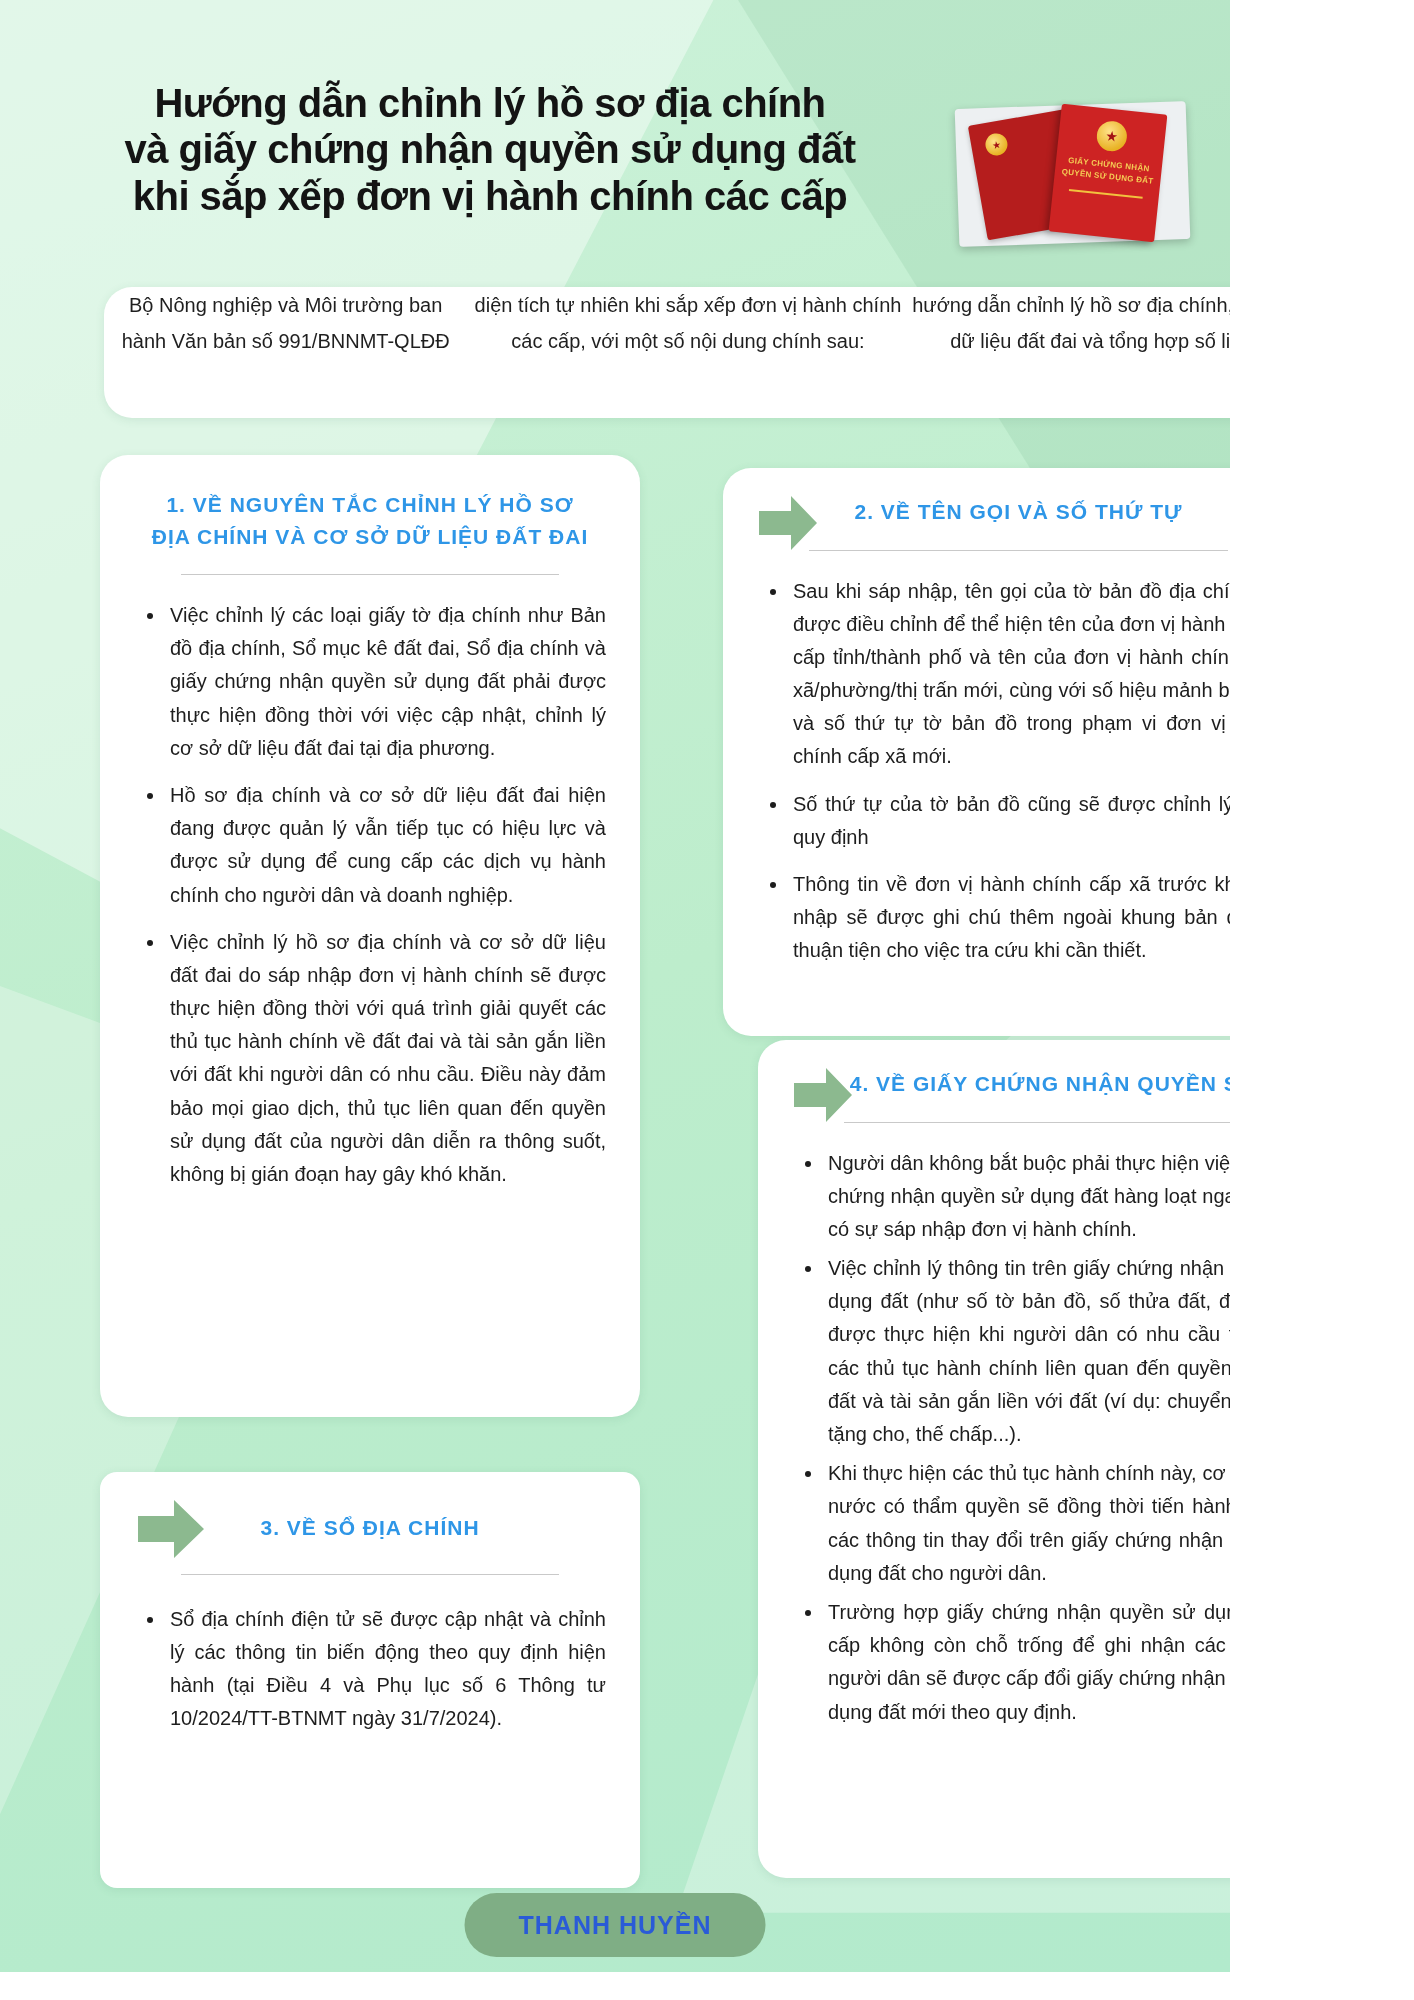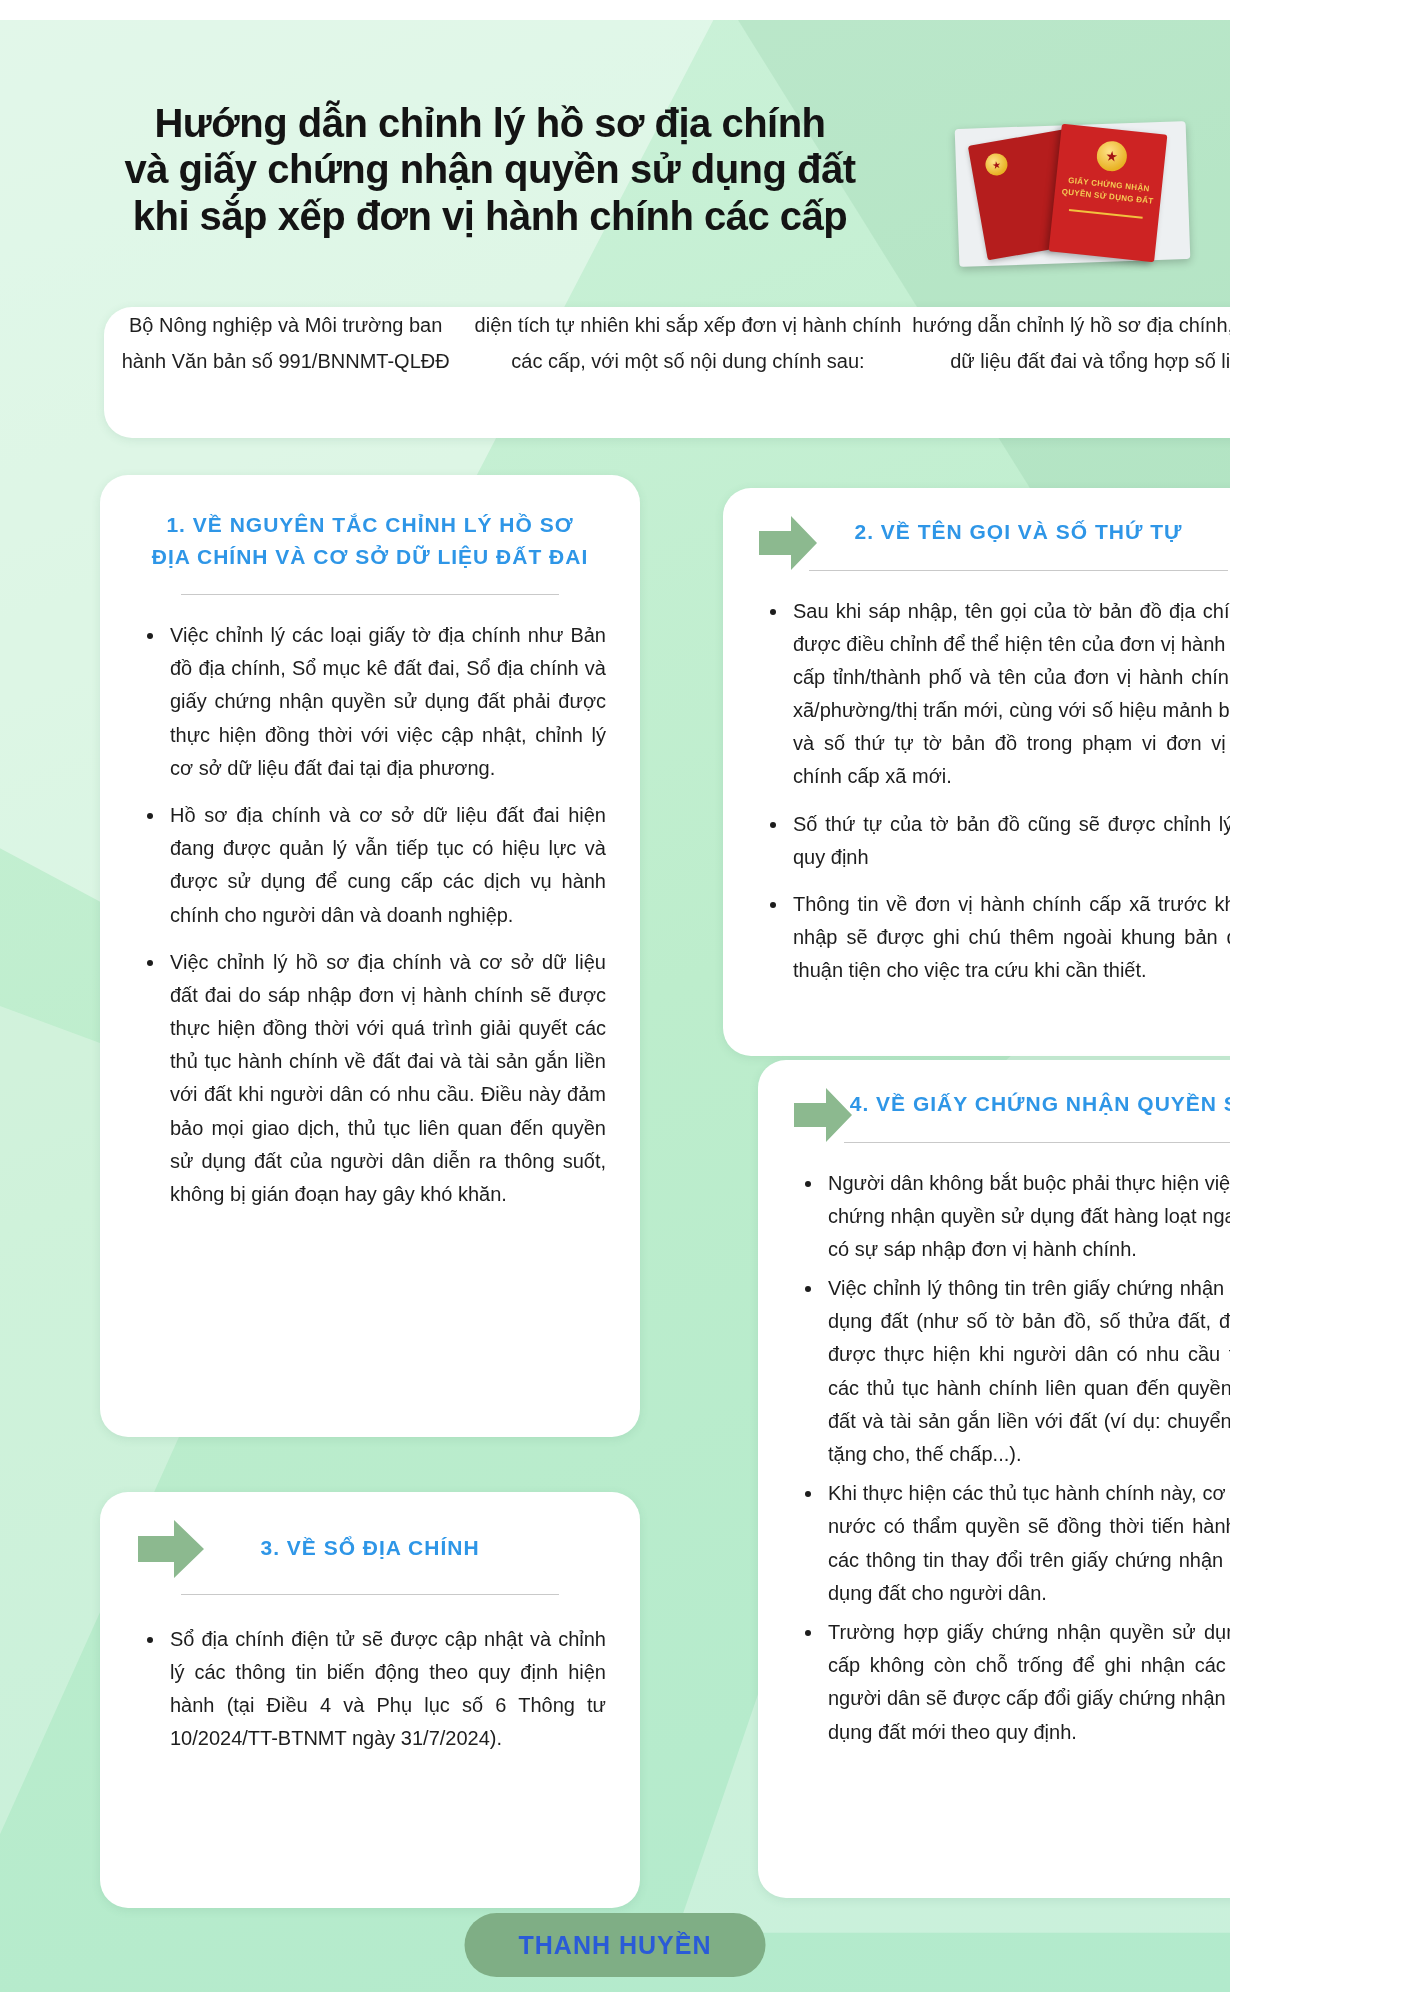--- a/index.html
+++ b/index.html
@@ -16,7 +16,6 @@
     position:absolute; left:0; top:0; width:1230px; height:1972px;
     background:linear-gradient(160deg,#cdf2da 0%,#bdedcc 50%,#b2eacc 100%);
     overflow:hidden;
-    margin-top:20px;
   }
   .bg-shape { position:absolute; inset:0; pointer-events:none; }
   .bg-a { background:rgba(255,255,255,.42); clip-path:polygon(0% 0%,58% 0%,18% 48%,0% 42%); }

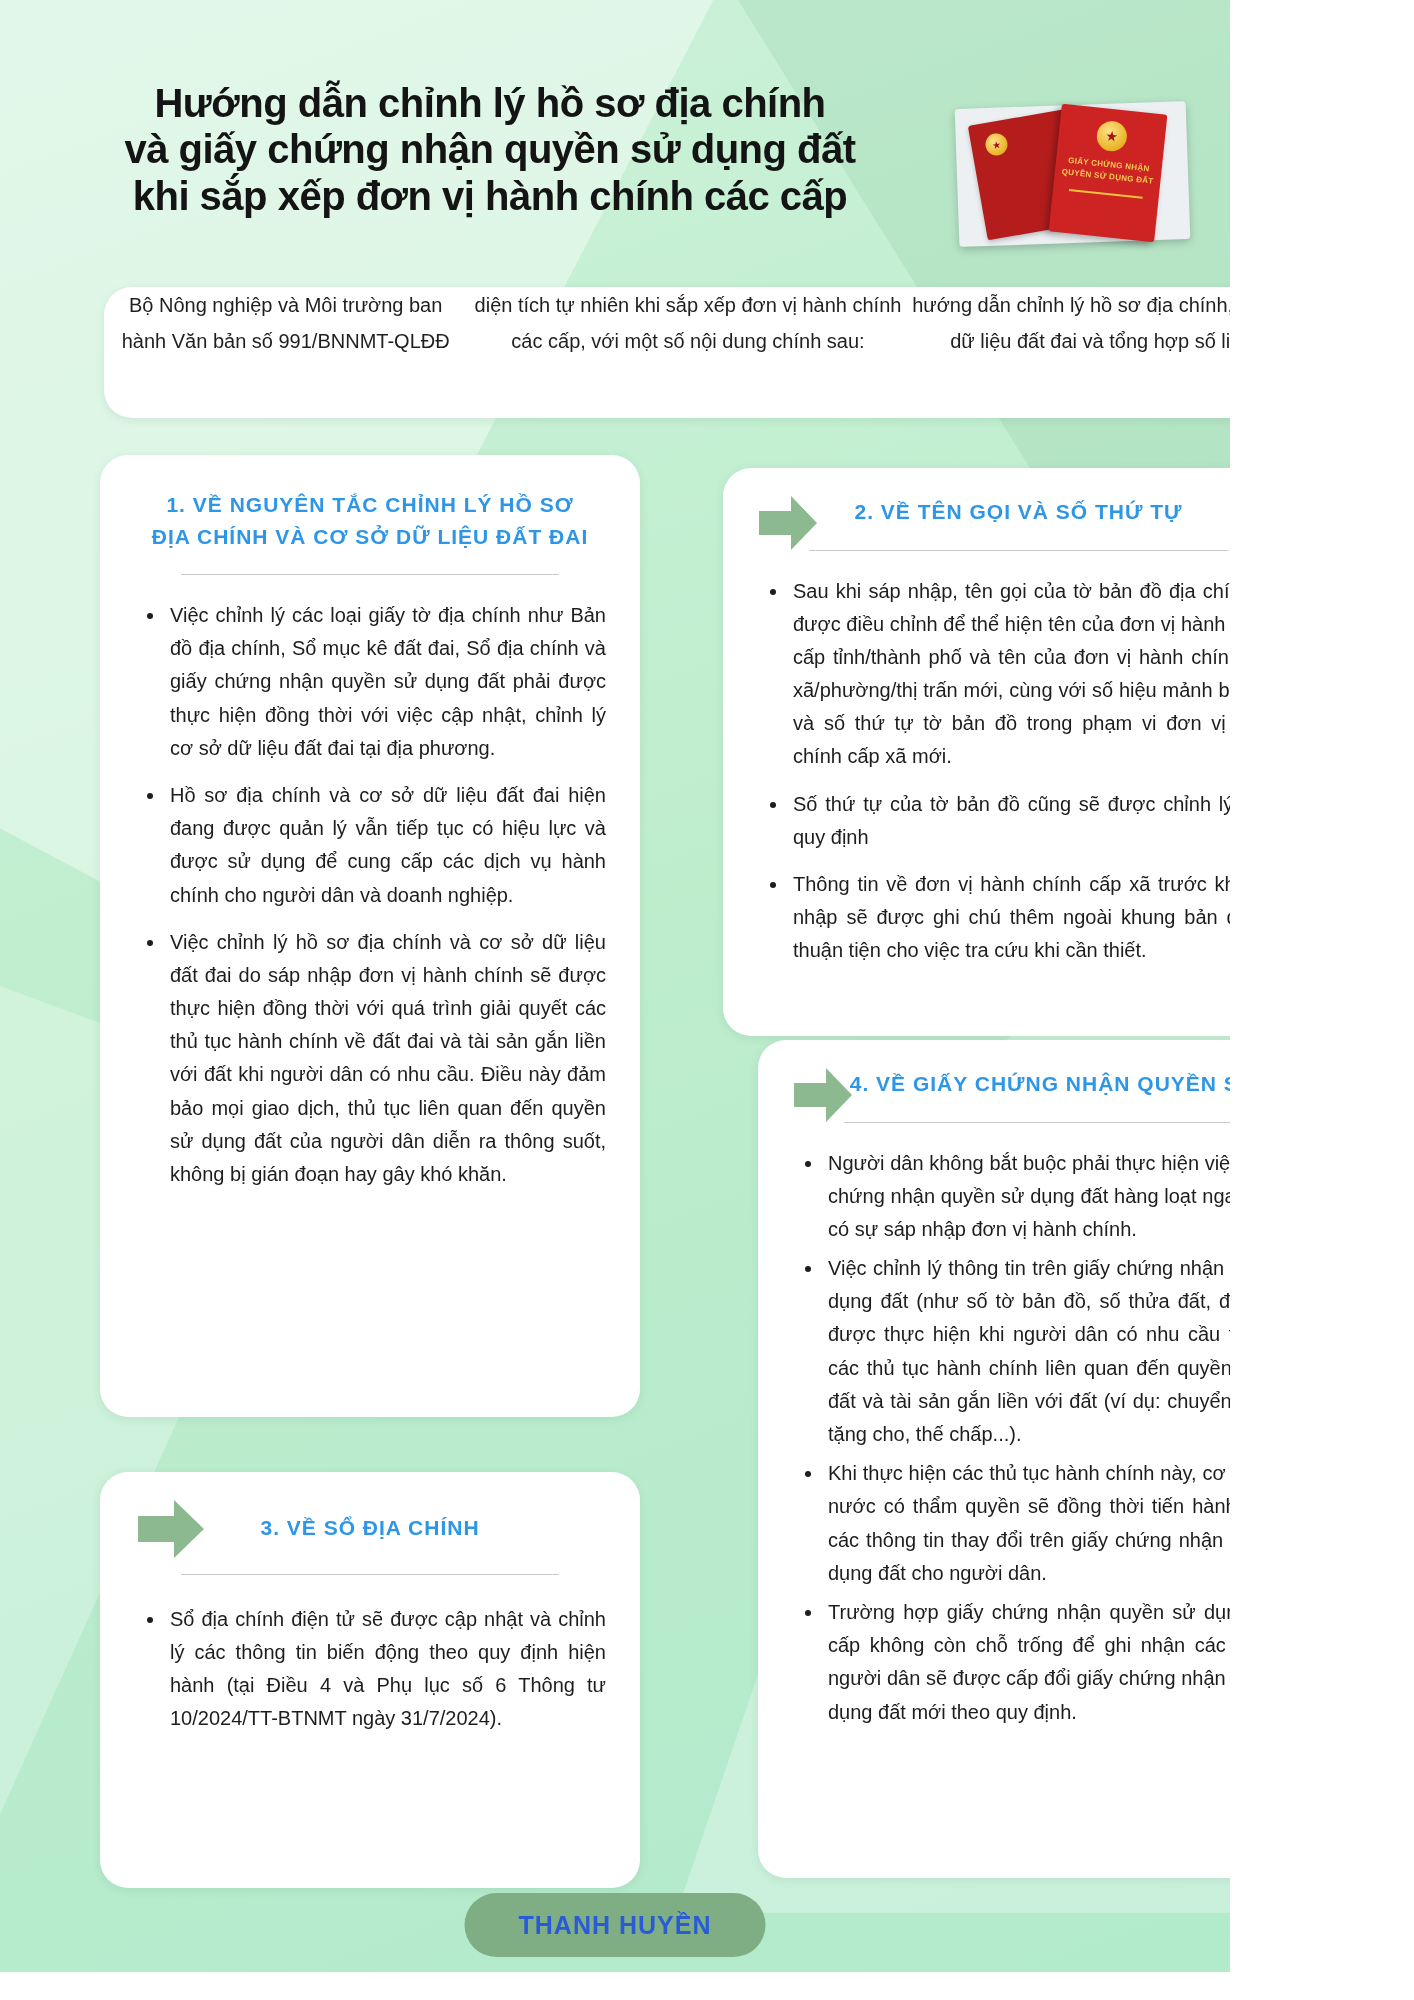--- a/index.html
+++ b/index.html
@@ -55,7 +55,7 @@
 
   .card-1 { left:100px;  top:455px;  width:540px; height:962px; padding:34px 34px 0; }
   .card-2 { left:723px;  top:468px;  width:591px; height:568px; padding:28px 34px 0; }
-  .card-3 { left:100px;  top:1472px; width:540px; height:416px; padding:40px 34px 0; }
+  .card-3 { left:100px;  top:1472px; width:540px; height:416px; padding:40px 34px 0;border-radius:17px; }
   .card-4 { left:758px;  top:1040px; width:591px; height:838px; padding:28px 34px 0; }
 
   .card-header { position:relative; text-align:center; }

